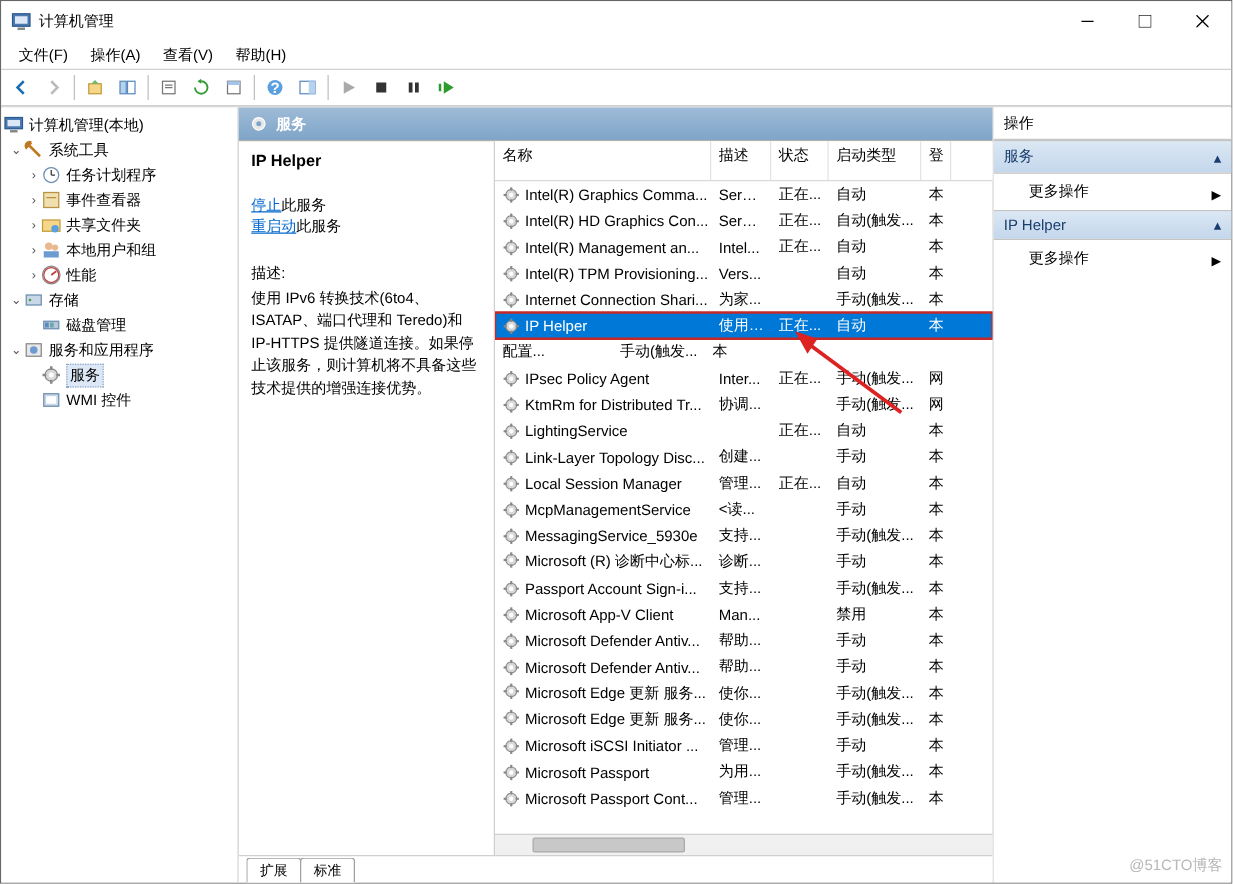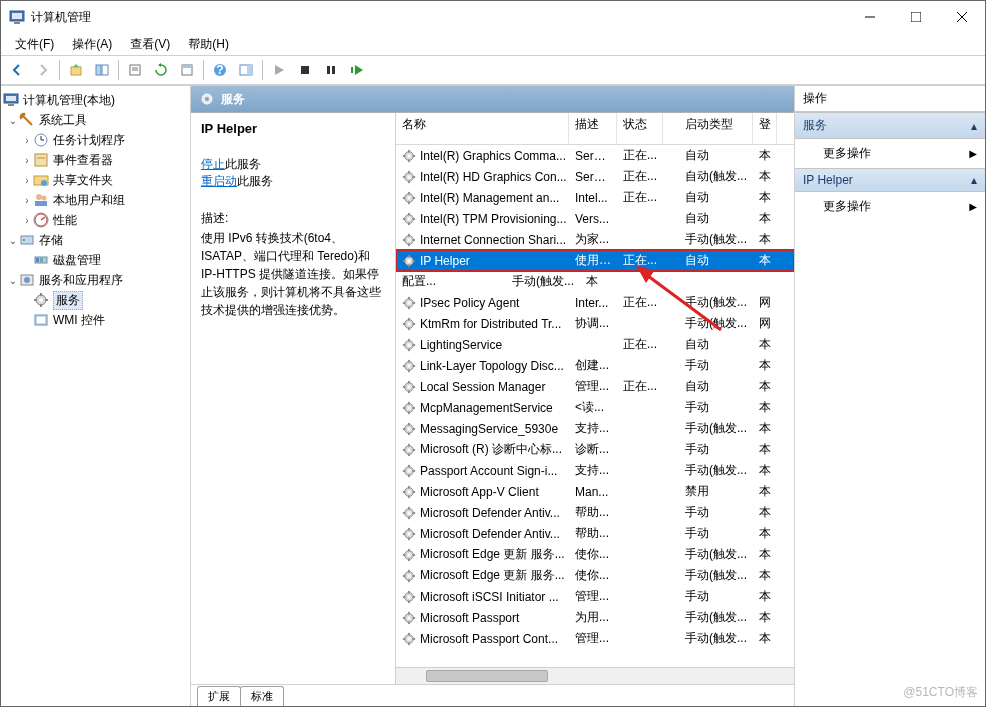--- a/index.html
+++ b/index.html
@@ -51,7 +51,7 @@
 .col-name { width: 173px; }
 .col-desc { width: 48px; }
 .col-status { width: 46px; }
-.col-start { width: 74px; margin-left: 16px; }
+.col-start { width: 74px; }
 .col-logon { width: 24px; }
 
 .hscroll-fake { height: 17px; border-top: 1px solid #d0d0d0; background: #f0f0f0; position: relative; }

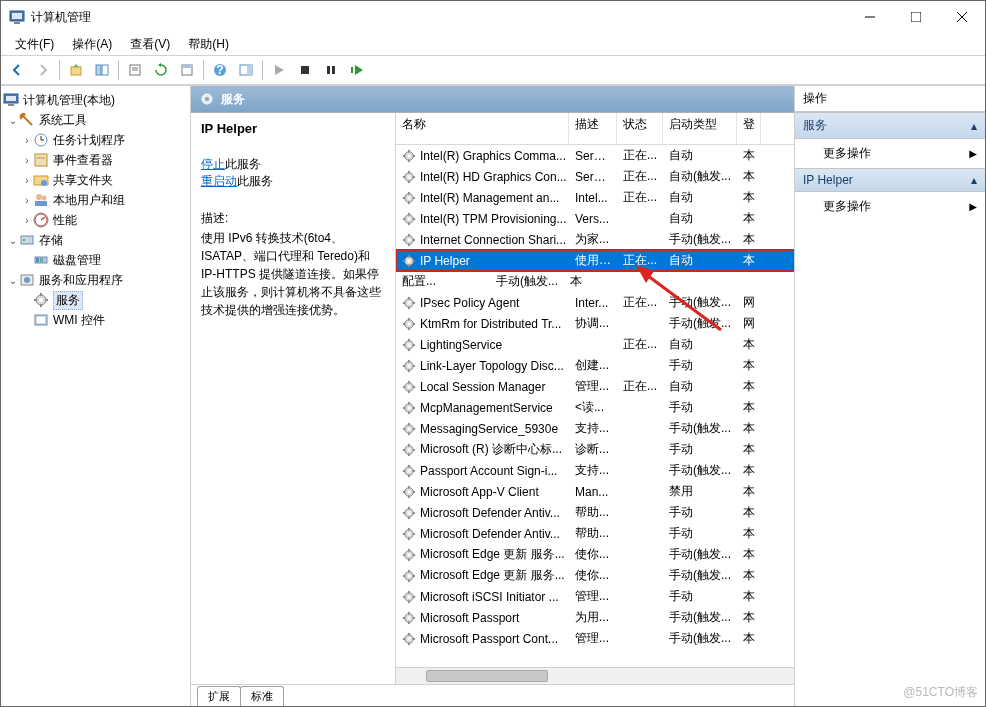--- a/index.html
+++ b/index.html
@@ -44,7 +44,7 @@
 .list-body { flex: 1; overflow: auto; position: relative; }
 .list-row { display: flex; height: 21px; align-items: center; }
 .list-row .cell { padding: 0 6px; overflow: hidden; white-space: nowrap; text-overflow: ellipsis; }
-.list-row .name-cell { display: flex; align-items: center; gap: 4px; }
+.list-row .name-cell { display: flex; gap: 4px; }
 .list-row.selected { background: #0078d7; color: #fff; outline: 2px solid #c62828; outline-offset: -1px; }
 .gear-icon { width: 14px; height: 14px; flex-shrink: 0; }
 

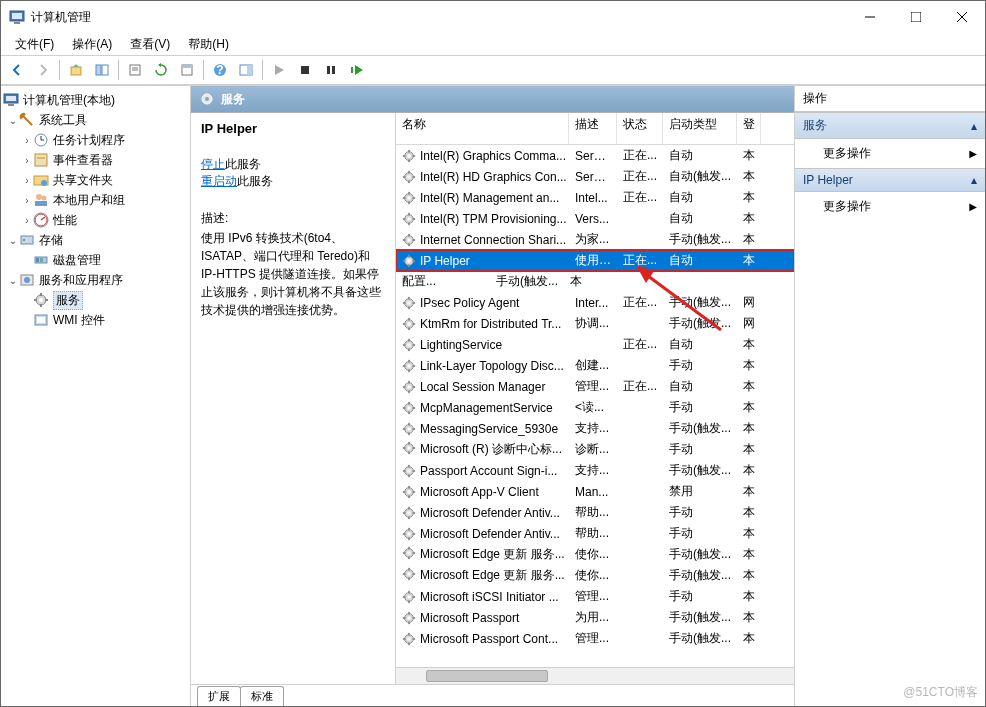--- a/index.html
+++ b/index.html
@@ -64,7 +64,7 @@
 .actions-pane { width: 190px; background: #fff; display: flex; flex-direction: column; }
 .actions-header { height: 26px; border-bottom: 1px solid #c8c8c8; display: flex; align-items: center; padding-left: 8px; background: #fff; }
 .action-group-hdr { background: linear-gradient(#dbe7f4, #c4d7ec); padding: 4px 8px; border-top: 1px solid #c4c4c4; border-bottom: 1px solid #c4c4c4; display: flex; justify-content: space-between; align-items: center; color: #1a3e6e; }
-.action-item { padding: 6px 8px 6px 28px; display: flex; justify-content: space-between; align-items: center; }
+.action-item { padding: 6px 8px 6px 28px; display: flex; justify-content: space-between; align-items: flex-end; }
 .action-item .arrow { font-size: 10px; }
 
 .red-arrow { position: absolute; pointer-events: none; }

